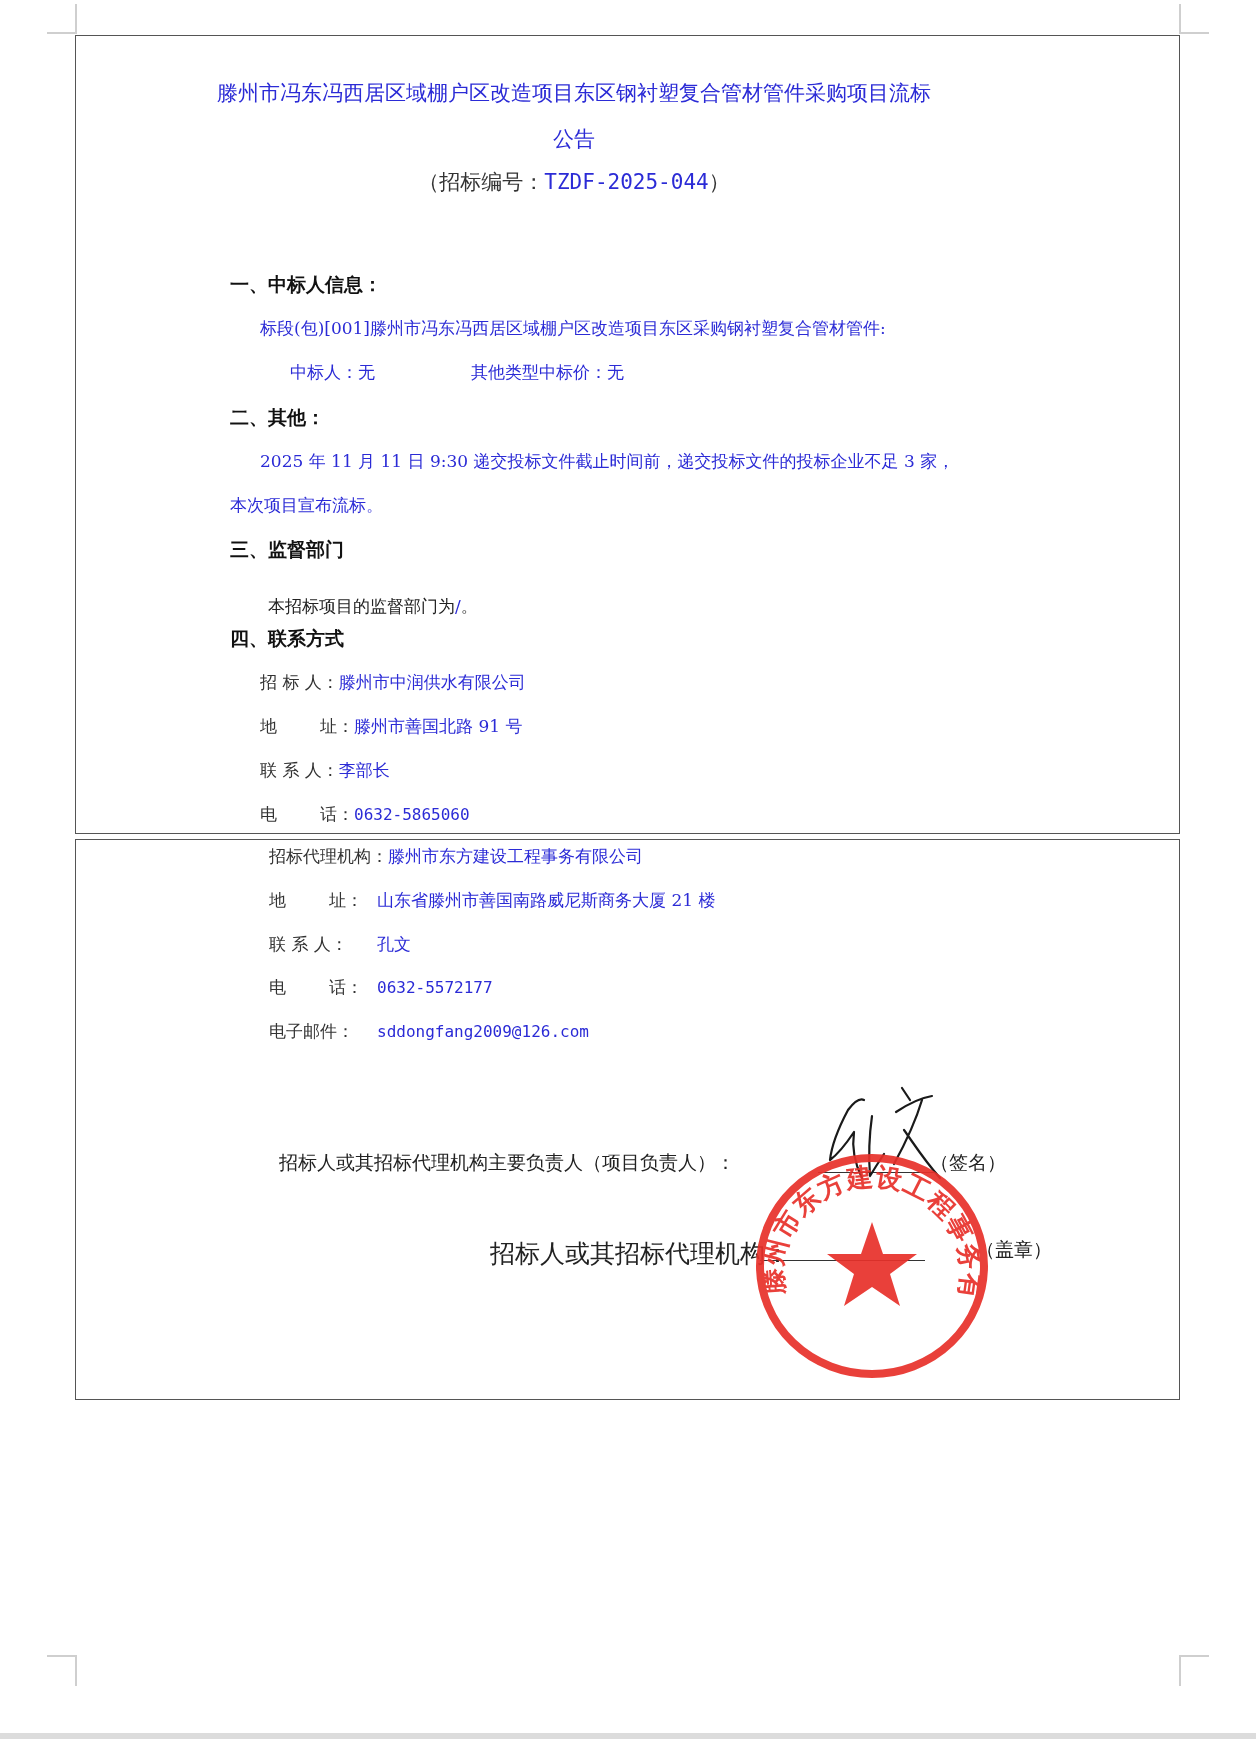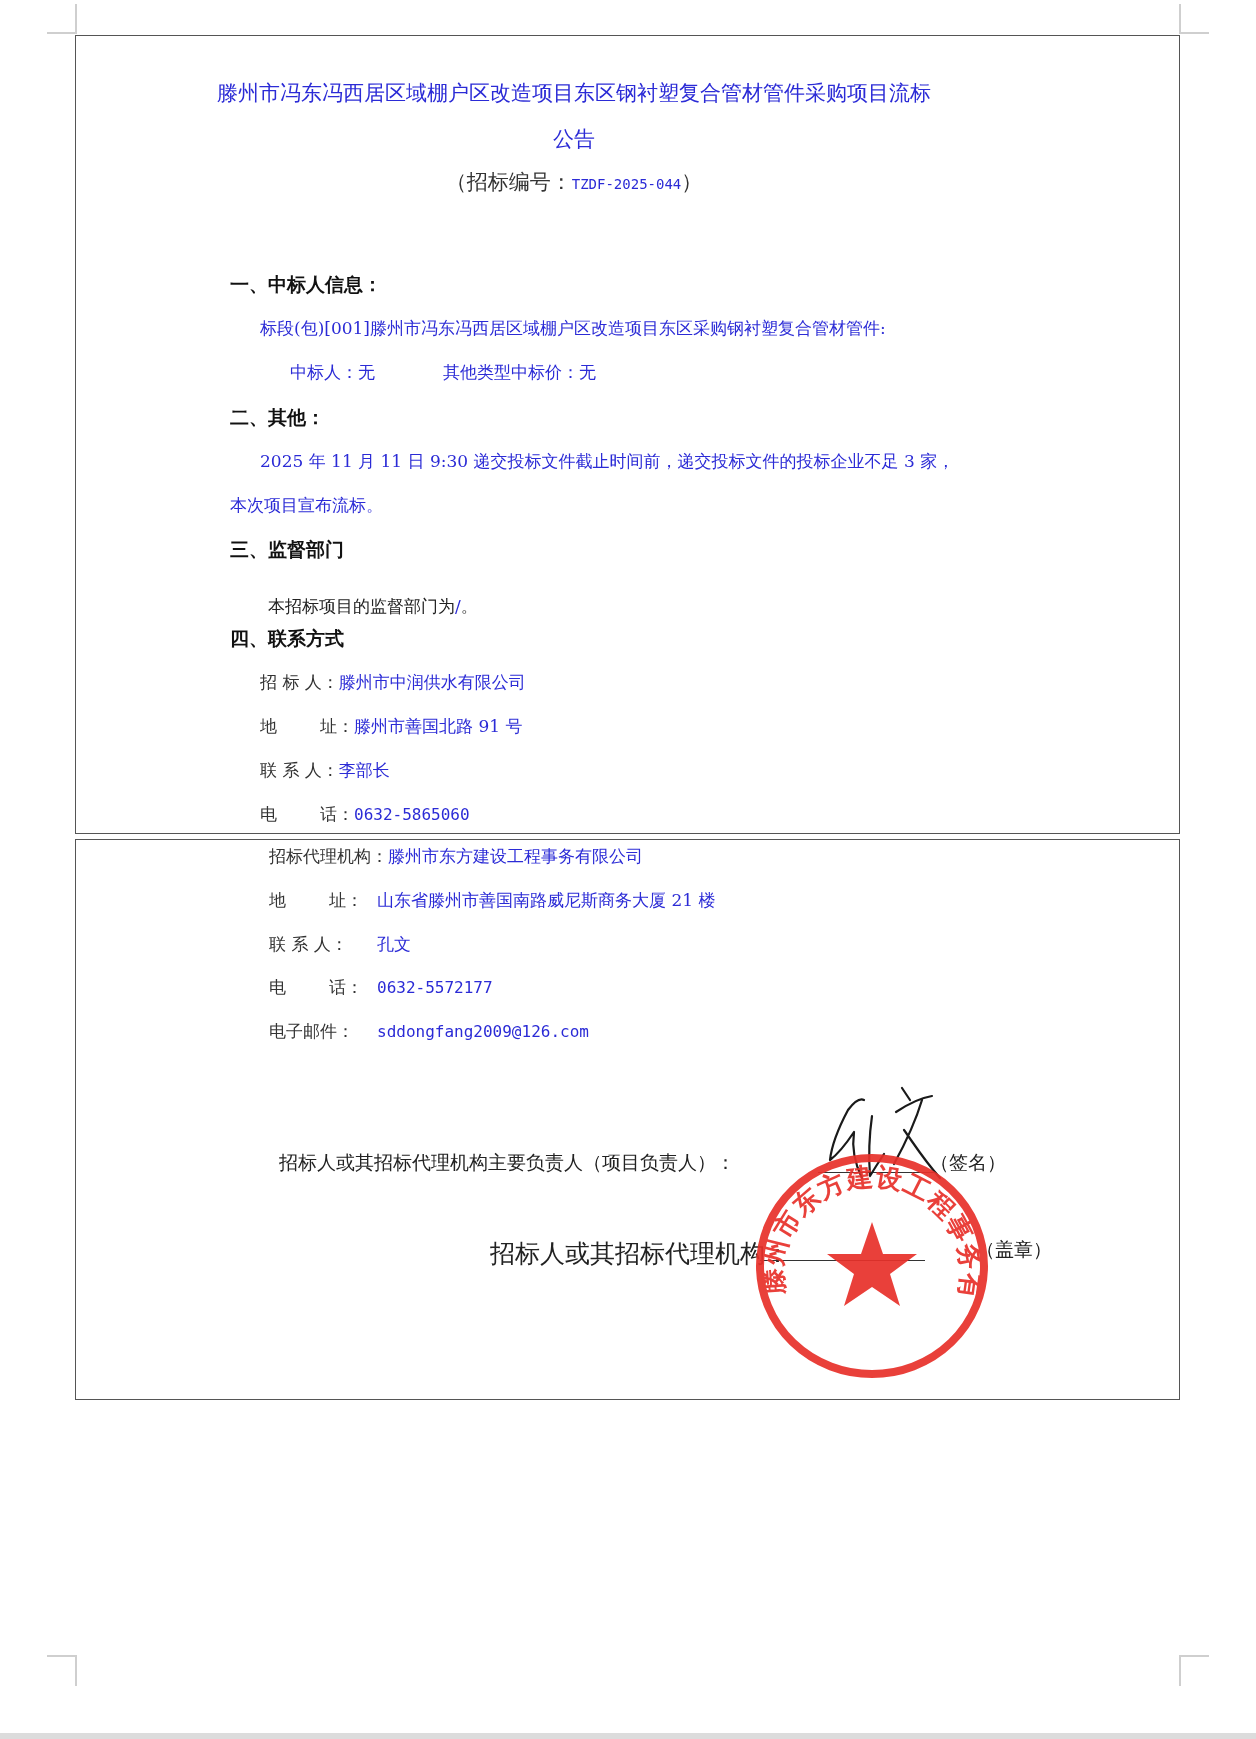--- a/index.html
+++ b/index.html
@@ -34,7 +34,7 @@
 <div class="abs title" style="top:79px;">滕州市冯东冯西居区域棚户区改造项目东区钢衬塑复合管材管件采购项目流标</div>
 <div class="abs title" style="top:125px;">公告</div>
 <div class="abs title" style="top:168px;color:#333;">
-  <span>（招标编号：</span><span class="blue" style="font-family:'DejaVu Sans Mono','Liberation Mono',monospace;font-size:14px;">TZDF-2025-044</span><span>）</span>
+  <span>（招标编号：</span><span class="blue" style="font-family:'DejaVu Sans Mono','Liberation Mono',monospace;font-size:21px;">TZDF-2025-044</span><span>）</span>
 </div>
 
 <div class="abs h" style="left:230px;top:272px;">一、中标人信息：</div>

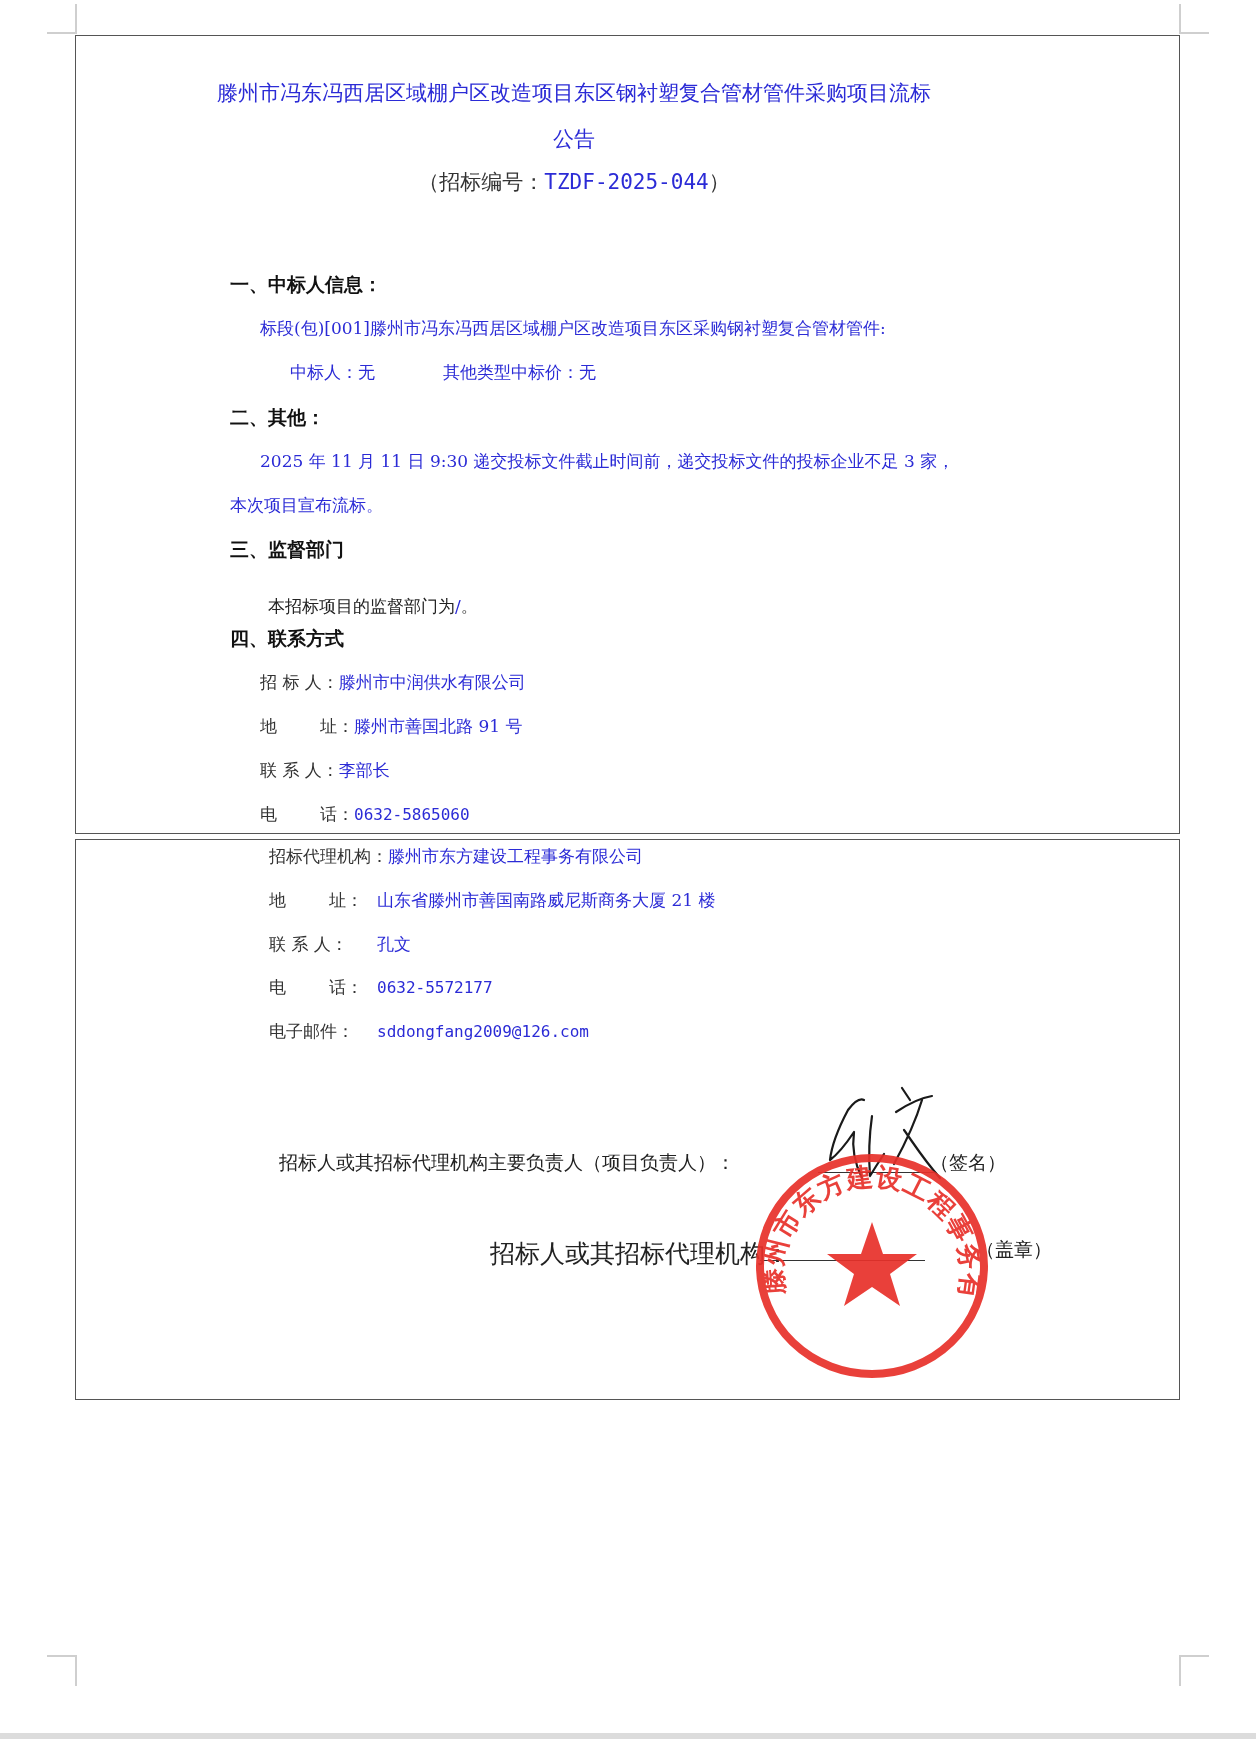--- a/index.html
+++ b/index.html
@@ -42,7 +42,7 @@
 <div class="abs p blue" style="left:290px;top:361px;">
   <span>中标人：</span><span>无</span>
 </div>
-<div class="abs p blue" style="left:443px;top:361px;">
+<div class="abs p blue" style="left:471px;top:361px;">
   <span>其他类型中标价：</span><span>无</span>
 </div>
 

